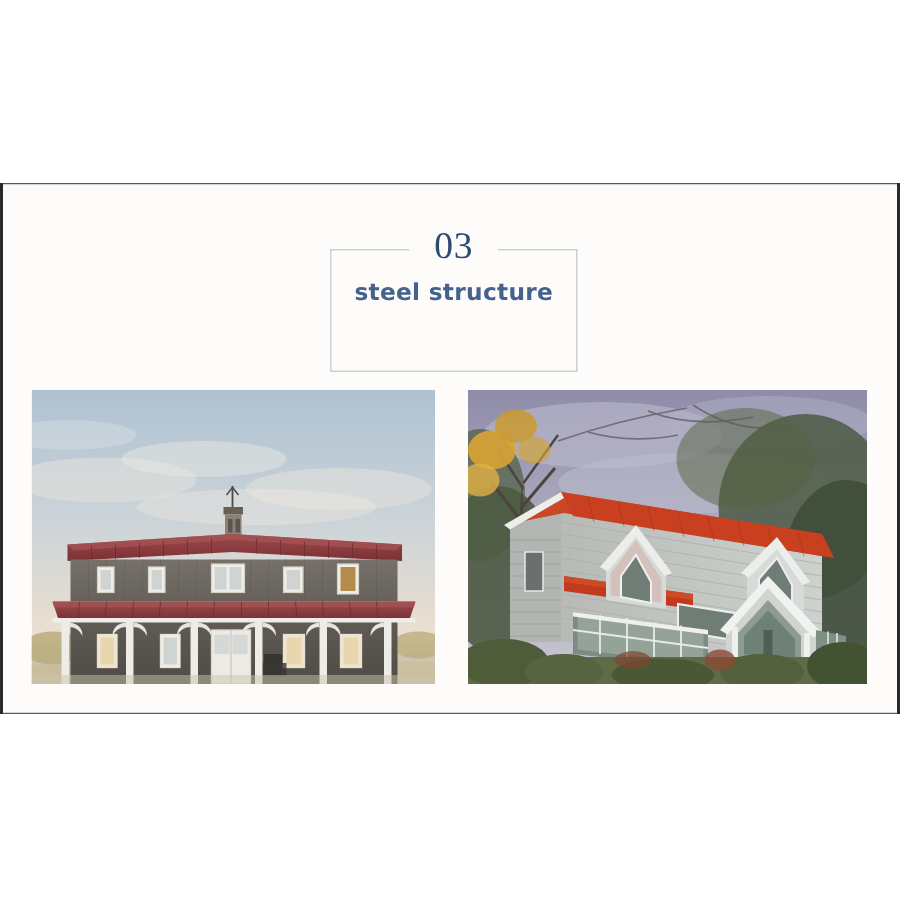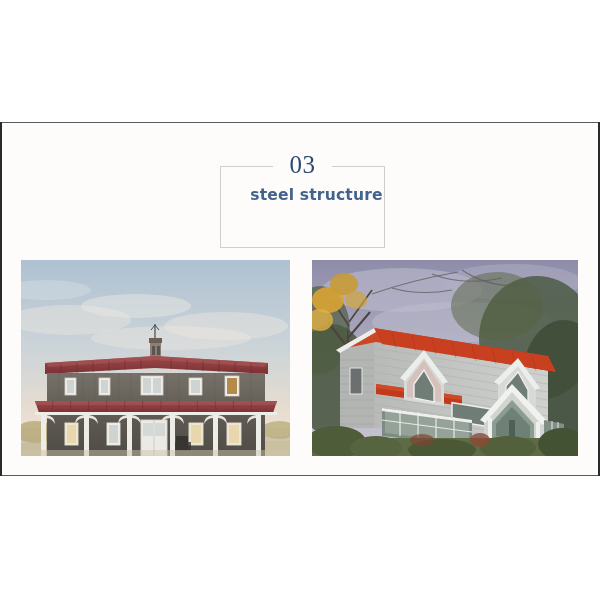--- a/index.html
+++ b/index.html
@@ -77,7 +77,6 @@
     font-size: 15.5px;
     font-weight: 700;
     line-height: 22px;
-    padding-left: 14px;
   }
   #card-line-1 { display: block; letter-spacing: 0.2px; }
   #card-line-2 { display: block; letter-spacing: 0.2px; }

